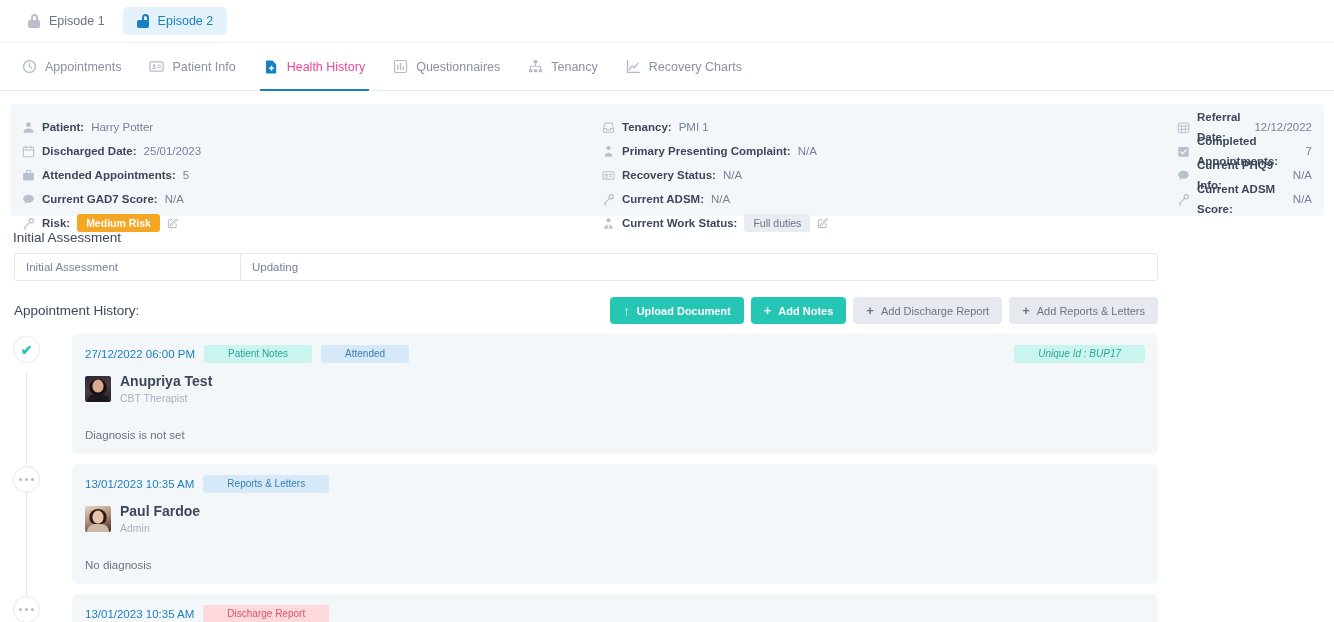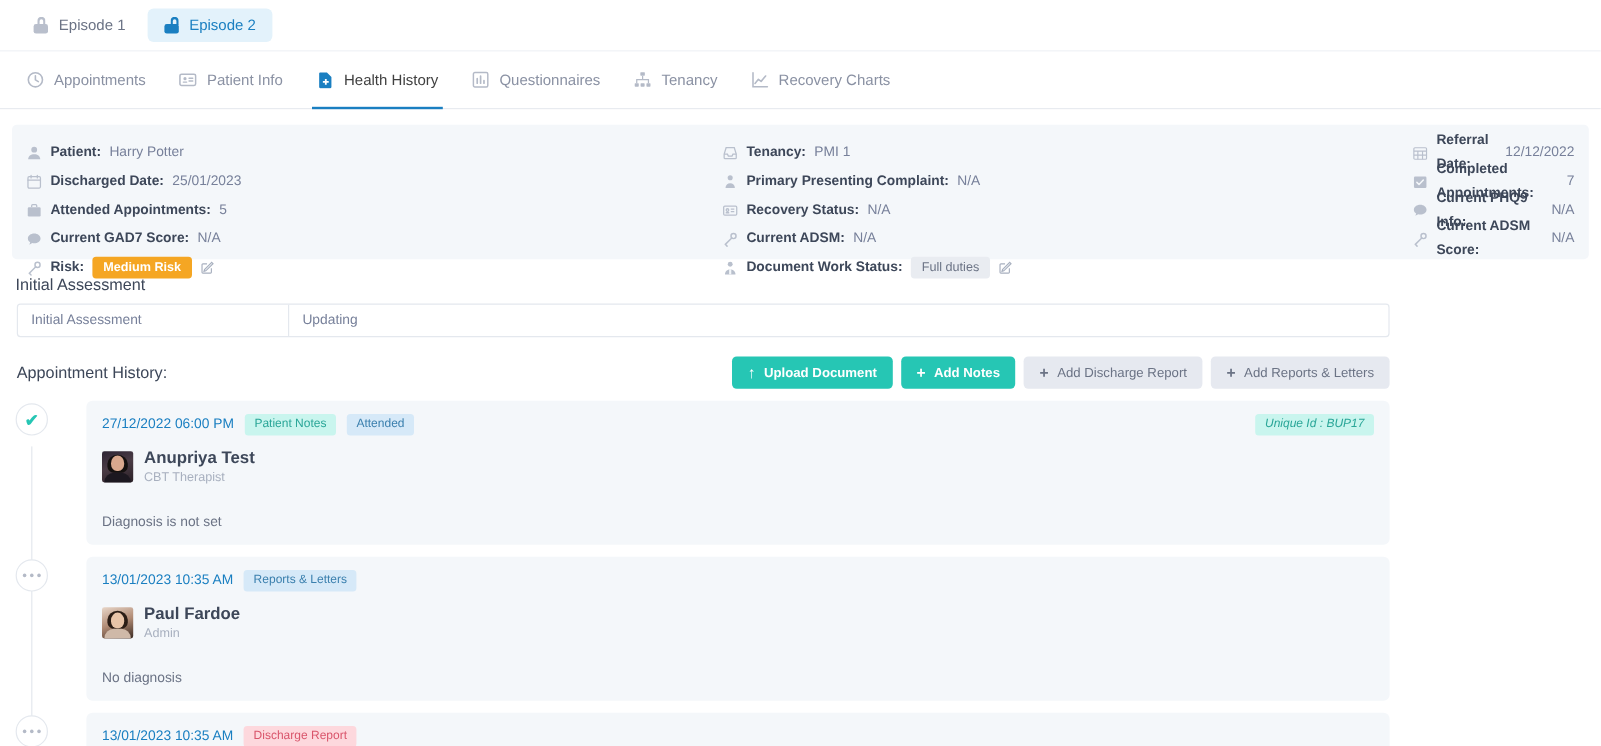--- a/index.html
+++ b/index.html
@@ -56,7 +56,7 @@
     position: relative;
     white-space: nowrap;
   }
-  .nav-tab.active { color: #404040; font-weight: normal; }
+  .nav-tab.active { color: #ec4899; font-weight: normal; }
   .nav-tab.active::after {
     content: ""; position: absolute; left: 10px; right: 10px; bottom: -1px;
     height: 2.5px; background: #1a7fc1;

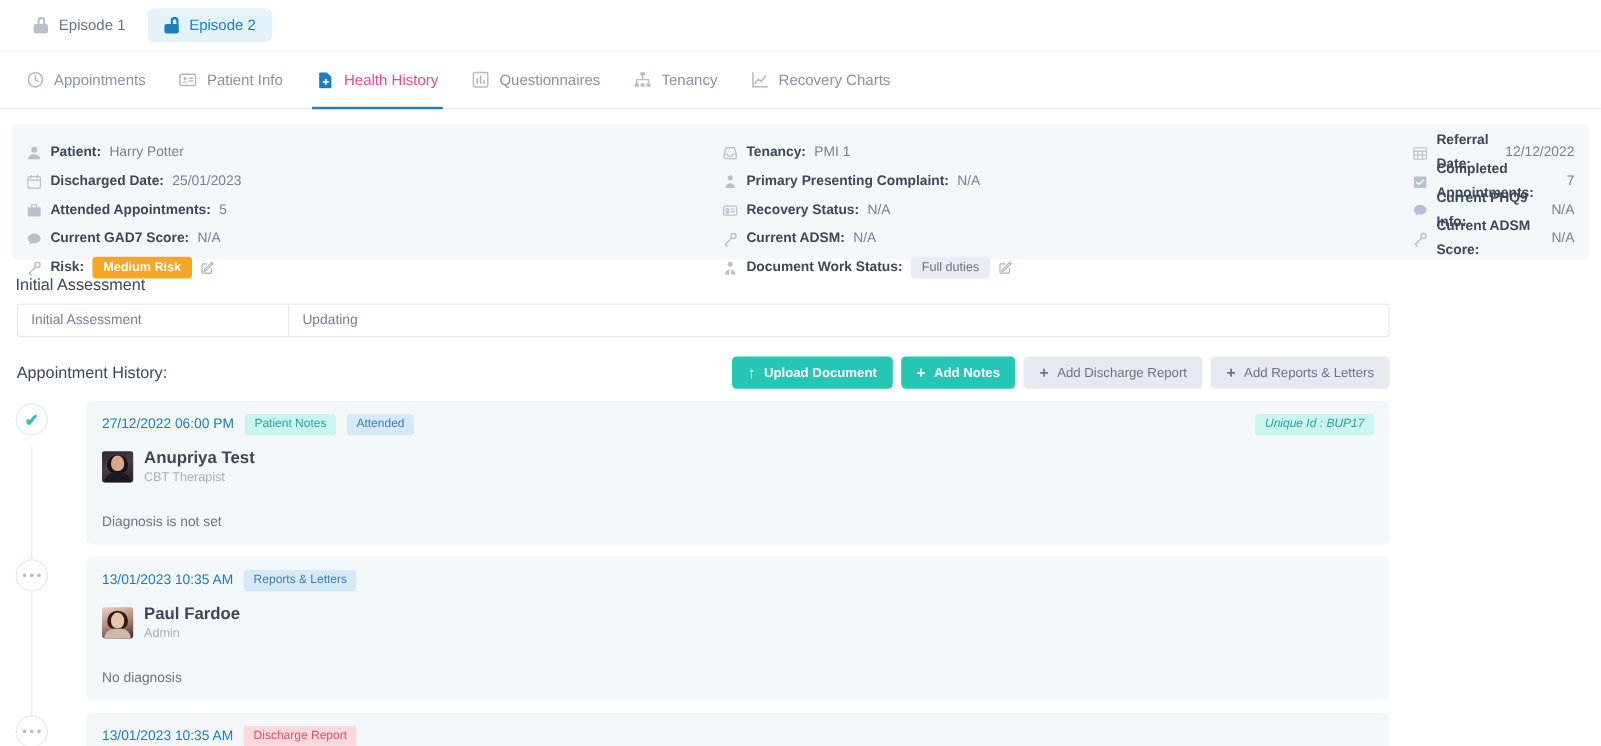--- a/index.html
+++ b/index.html
@@ -387,7 +387,7 @@
             <rect x="6.9" y="9" width="2.2" height="5.4" fill="#f4f7fa"></rect>
           </svg>
         </span>
-      <span class="lbl">Document Work Status:</span>
+      <span class="lbl">Current Work Status:</span>
       <span class="pill-grey">Full duties</span>
       <span class="edit-ic">
           <svg viewBox="0 0 16 16" fill="none" stroke="currentColor" stroke-width="1.3">

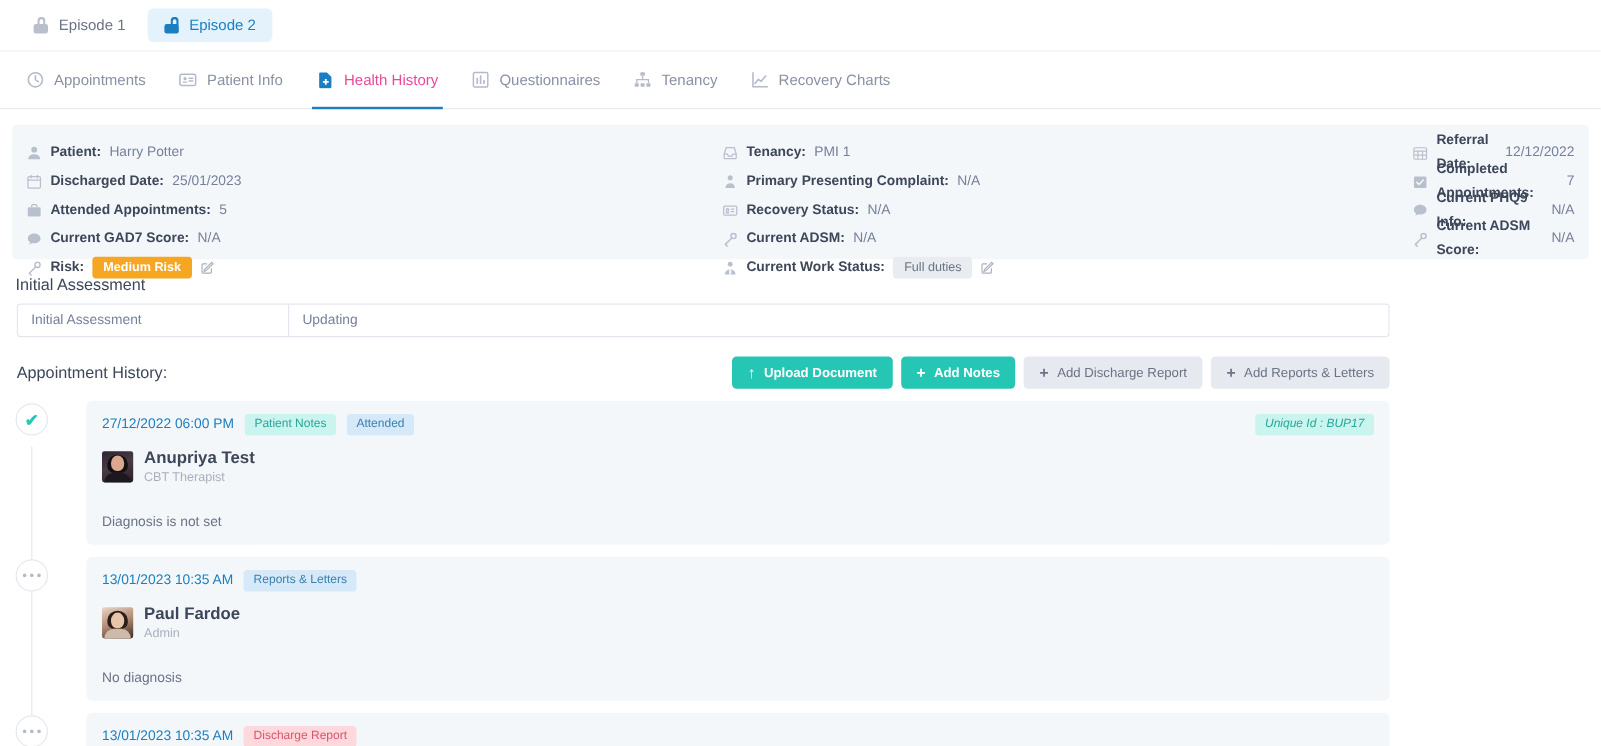--- a/index.html
+++ b/index.html
@@ -160,7 +160,7 @@
   }
   .tl-head { display: flex; align-items: center; gap: 9px; }
   .tl-date { font-size: 11.5px; color: #1a7fc1; }
-  .tag { font-size: 10px; padding: 3px 8px; border-radius: 3px; line-height: 1.2; white-space: nowrap; }
+  .tag { font-size: 10px; padding: 3px 24px; border-radius: 3px; line-height: 1.2; white-space: nowrap; }
   .tag.mint { background: #c9f5ee; color: #2aa698; }
   .tag.blue { background: #d6e9f8; color: #3a7fad; }
   .tag.pink { background: #fdd8dd; color: #d9556b; }

